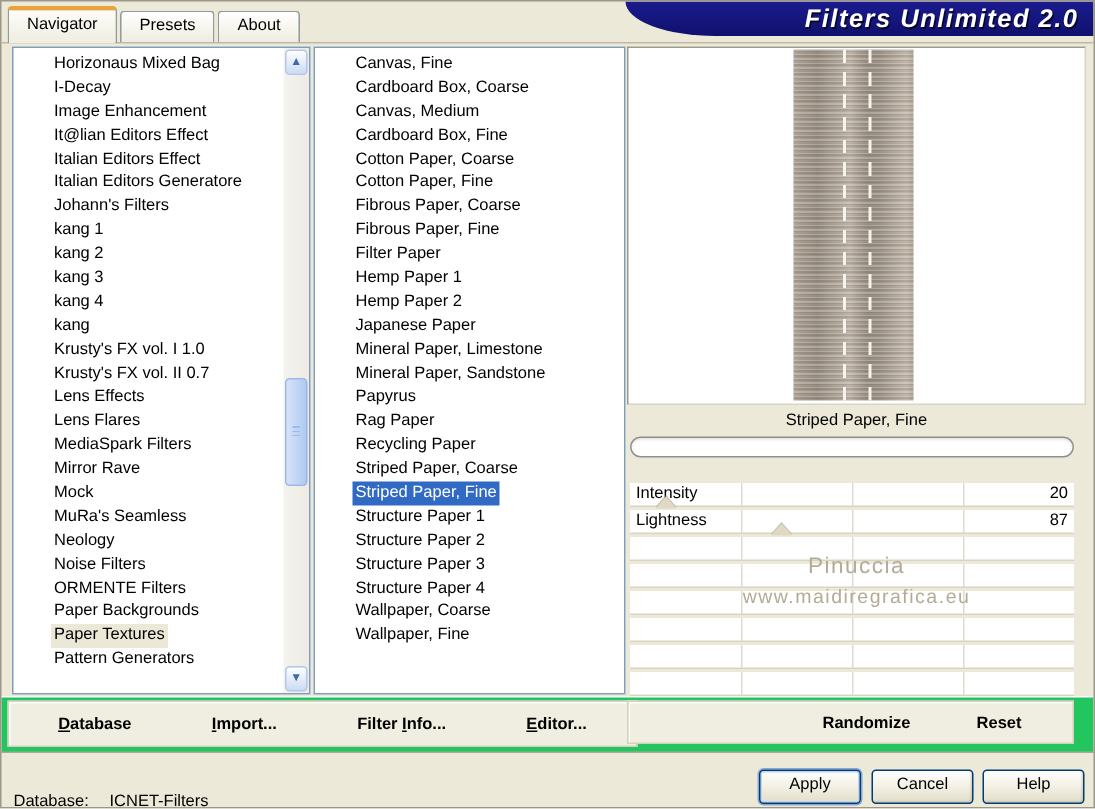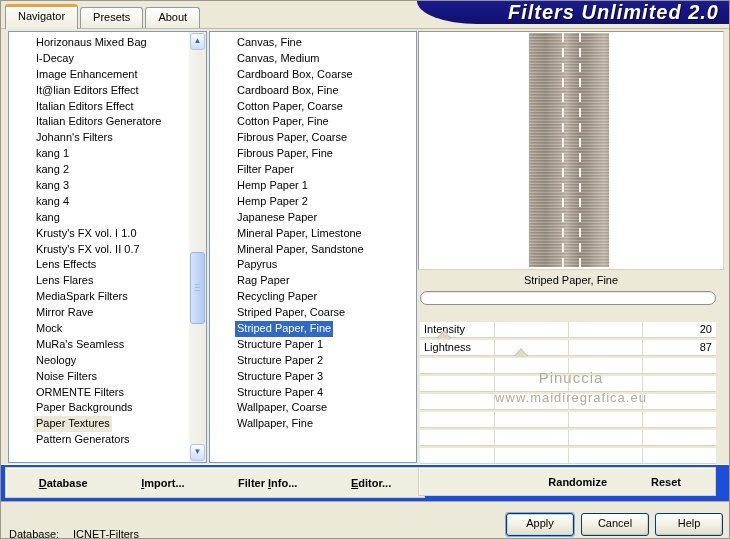--- a/index.html
+++ b/index.html
@@ -15,7 +15,7 @@
   .tab.active{border-top:3px solid #E8A33D;padding-top:3px;height:15px;background:linear-gradient(#FDFCF8,#EFEDDF);z-index:2;margin-bottom:-1px;}
   .swoosh{position:absolute;right:0;top:0;width:312px;height:23px;background:linear-gradient(#1B1B8E,#10106E);
           border-bottom-left-radius:60px 23px;display:flex;align-items:center;justify-content:flex-end;}
-  .swoosh .title{color:#fff;font-weight:bold;font-style:italic;font-size:20px;letter-spacing:1px;
+  .swoosh .title{color:#fff;font-weight:bold;font-style:italic;font-size:17px;letter-spacing:1px;
                  padding-right:10px;text-shadow:1px 1px 0 rgba(0,0,0,0.65);}
 
   

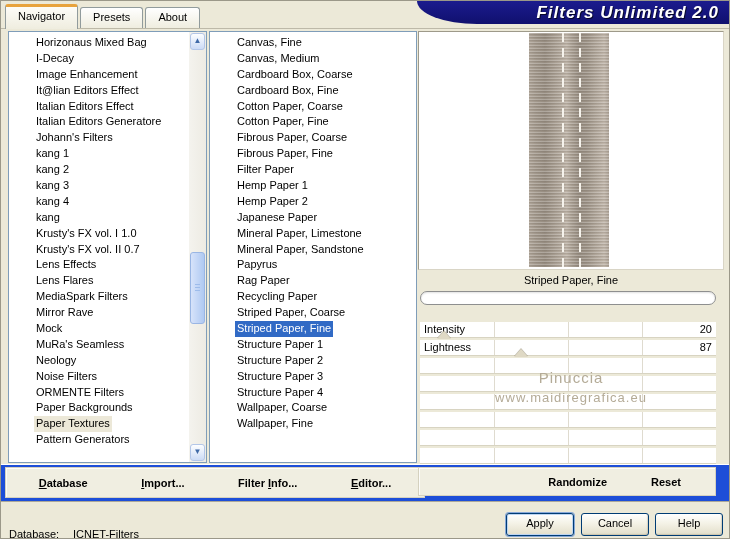--- a/index.html
+++ b/index.html
@@ -147,8 +147,8 @@
   <div class="listbox" id="filter-list-box">
     <div class="list-inner" id="filter-list">
         <div class="list-item"><span class="txt">Canvas, Fine</span></div>
+        <div class="list-item"><span class="txt">Cardboard Box, Coarse</span></div>
         <div class="list-item"><span class="txt">Canvas, Medium</span></div>
-        <div class="list-item"><span class="txt">Cardboard Box, Coarse</span></div>
         <div class="list-item"><span class="txt">Cardboard Box, Fine</span></div>
         <div class="list-item"><span class="txt">Cotton Paper, Coarse</span></div>
         <div class="list-item"><span class="txt">Cotton Paper, Fine</span></div>

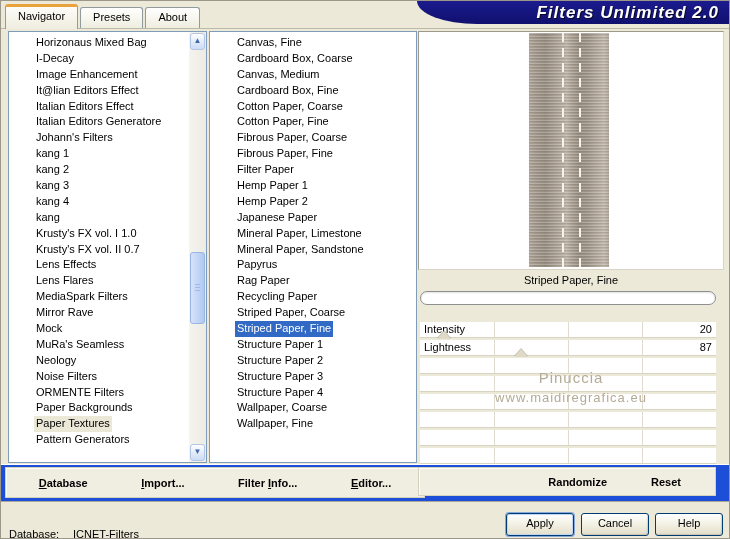--- a/index.html
+++ b/index.html
@@ -69,7 +69,7 @@
   .watermark .w2{font-size:13px;letter-spacing:1px;line-height:20px;}
 
   
-  .cmdbar{position:absolute;left:0;top:463px;width:100%;height:36px;background:#1d4ed8;
+  .cmdbar{position:absolute;left:0;top:463px;width:100%;height:36px;background:#22c55e;
           border-top:1px solid #FFFFFF;border-bottom:1px solid #ACA899;}
   .cmd-panel{position:absolute;top:2px;height:29px;background:#F0EEE1;border:1px solid #D5D1BF;
              box-shadow:inset 1px 1px 0 rgba(255,255,255,0.8);display:flex;align-items:center;}

